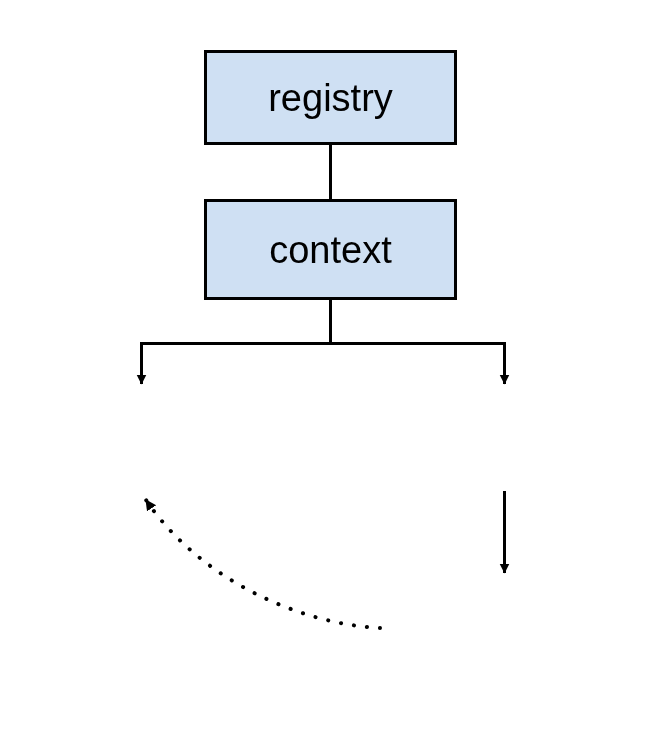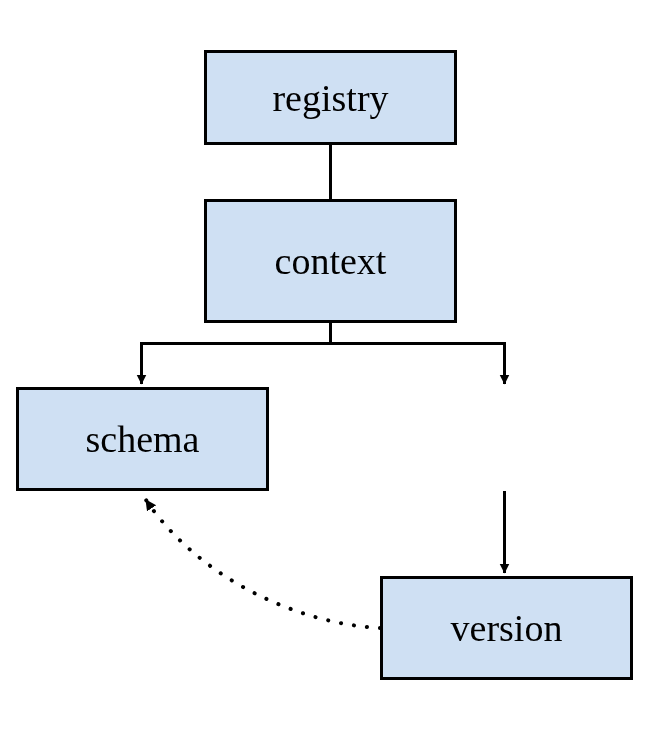--- a/index.html
+++ b/index.html
@@ -36,7 +36,7 @@
     z-index: 2;
   }
   .node-label {
-    font-family: Liberation Serif, serif;
+    font-family: Liberation Sans, sans-serif;
     font-size: 38px;
     line-height: 1;
     color: #000000;

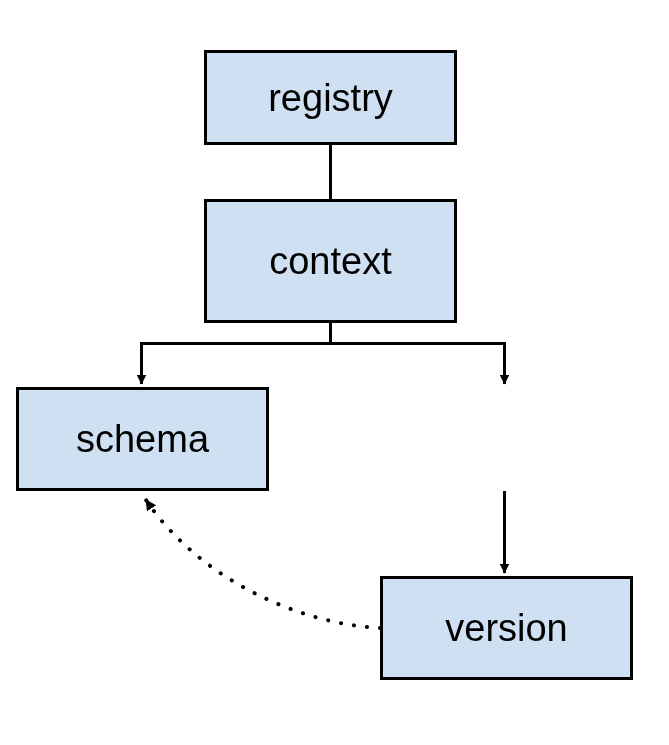--- a/index.html
+++ b/index.html
@@ -45,7 +45,7 @@
   }
   
   #node-registry { left: 204px; top: 50px;  width: 253px; height: 95px;  }
-  #node-context  { left: 204px; top: 199px; width: 253px; height: 124px; }
+  #node-context  { left: 204px; top: 199px; width: 253px; height: 101px; }
   #node-schema   { left: 16px;  top: 387px; width: 253px; height: 104px; }
   #node-subject  { left: 380px; top: 387px; width: 253px; height: 104px; }
   #node-version  { left: 380px; top: 576px; width: 253px; height: 104px; }

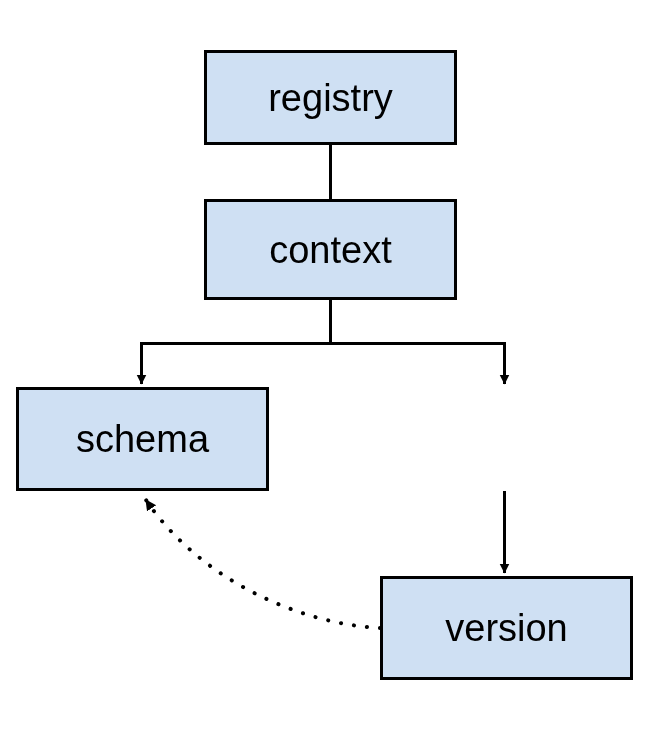--- a/index.html
+++ b/index.html
@@ -100,9 +100,6 @@
     <span class="node-label">context</span>
   </div>
 
-  <div class="node" id="node-schema">
-    <span class="node-label">schema</span>
-  </div>
 
 
   <div class="node" id="node-version">

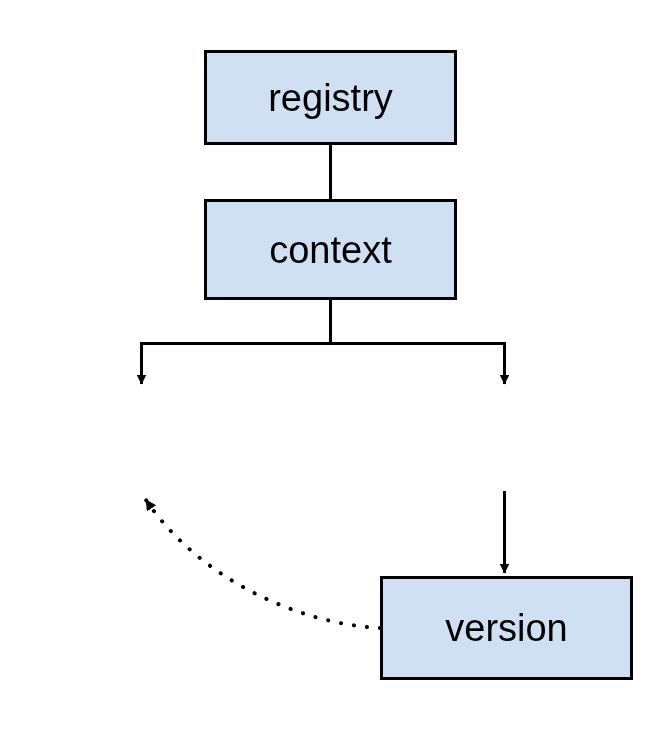--- a/index.html
+++ b/index.html
@@ -102,9 +102,6 @@
 
 
 
-  <div class="node" id="node-version">
-    <span class="node-label">version</span>
-  </div>
 
 </div>
 

